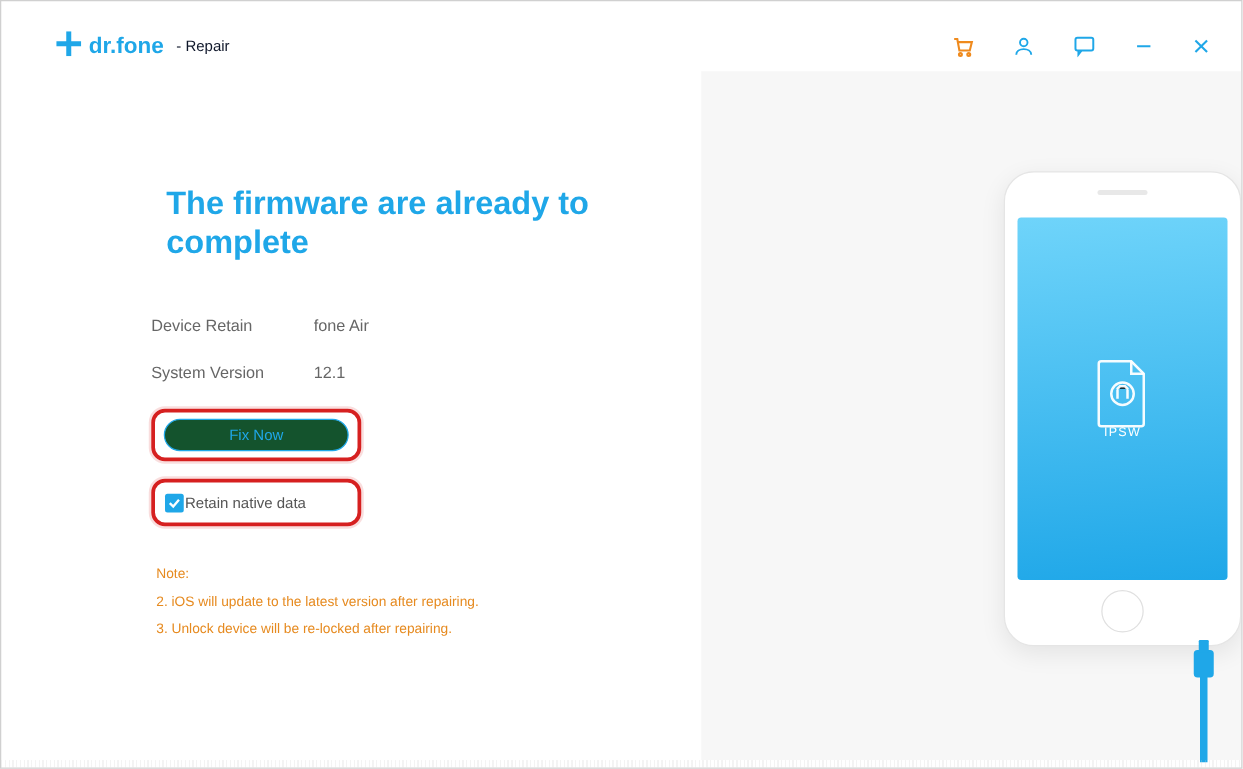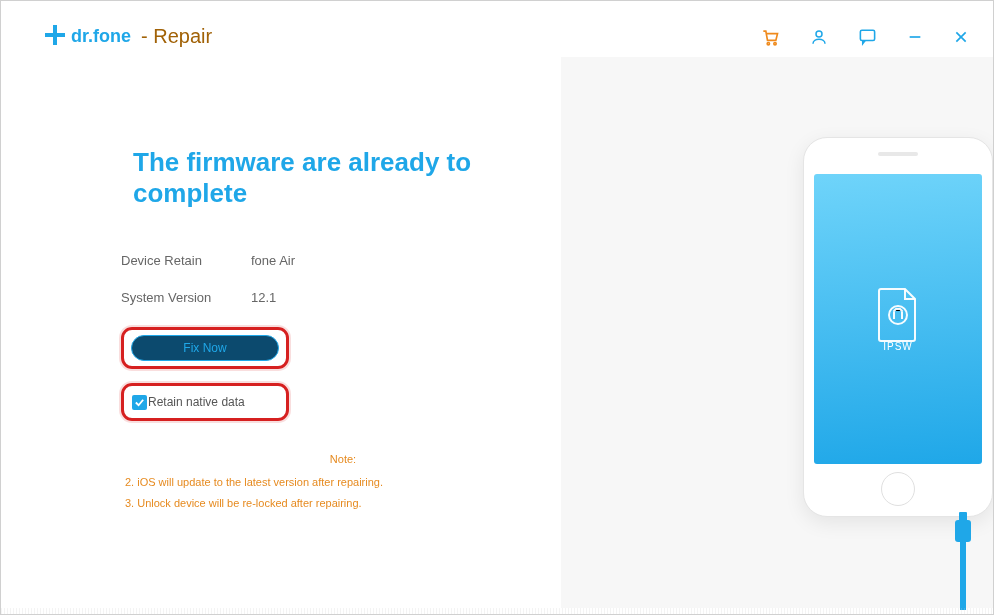--- a/index.html
+++ b/index.html
@@ -36,8 +36,8 @@
     font-weight: 700;
   }
   .logo .suffix {
-    color: #a16207;
-    font-size: 20px;
+    color: #0f172a;
+    font-size: 12px;
     font-weight: 400;
     margin-left: 4px;
   }

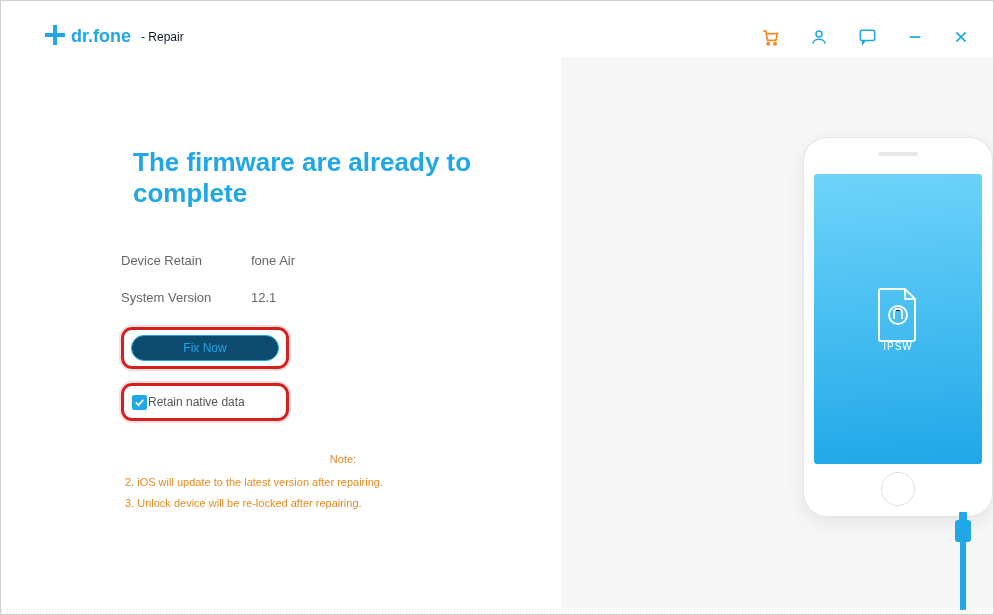--- a/index.html
+++ b/index.html
@@ -90,7 +90,7 @@
     height: 26px;
     border: 1px solid #1fa7e8;
     border-radius: 14px;
-    background: #0c4a6e;
+    background: #14532d;
     color: #1fa7e8;
     font-size: 12px;
     cursor: pointer;

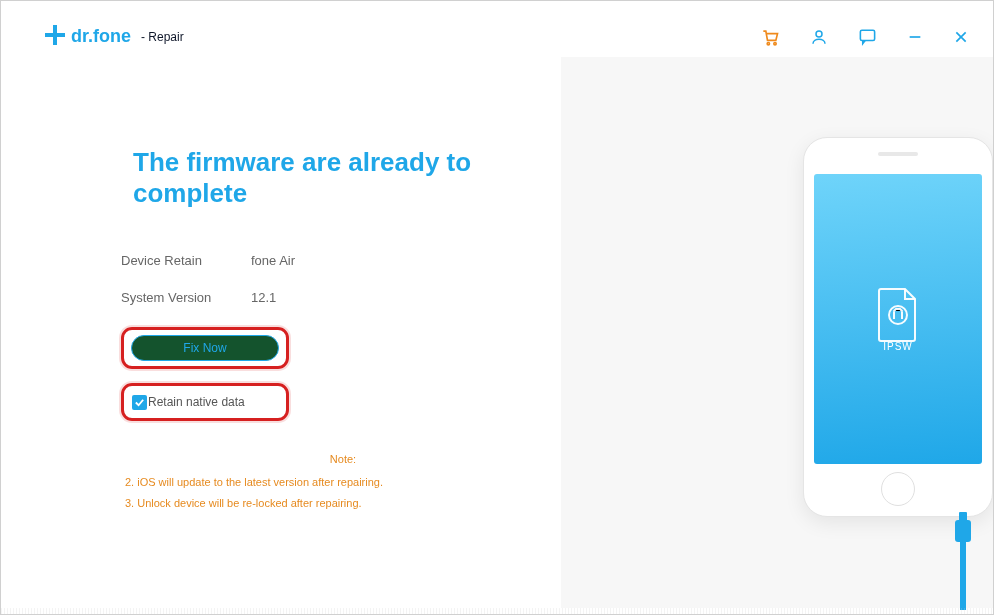--- a/index.html
+++ b/index.html
@@ -135,7 +135,7 @@
     font-size: 11px;
     line-height: 1.9;
   }
-  .notes .nhead { margin-bottom: 2px; text-align: center; }
+  .notes .nhead { margin-bottom: 2px; }
 
   
   .right {

